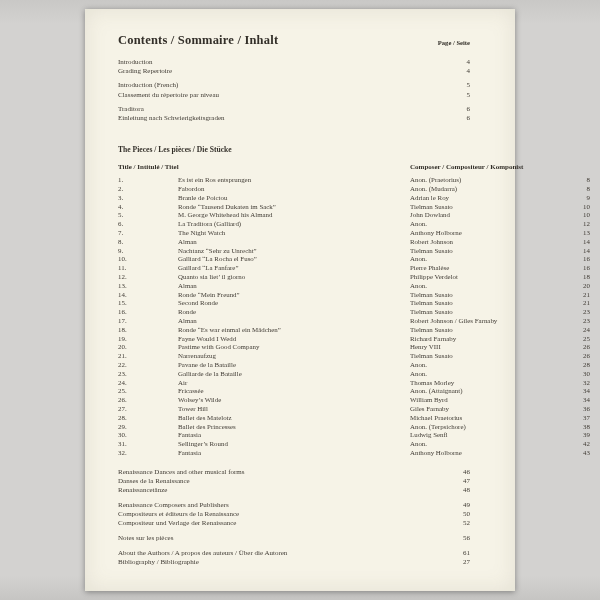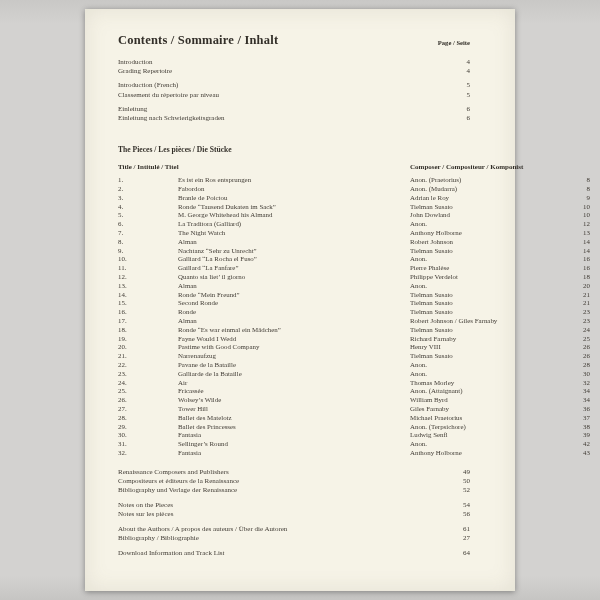--- a/index.html
+++ b/index.html
@@ -100,7 +100,7 @@
 </div>
           <div class="group">
   <div class="simple-row">
-    <span class="lbl">Einleitung</span>
+    <span class="lbl">Traditora</span>
     <span class="pg">6</span>
   </div>
 

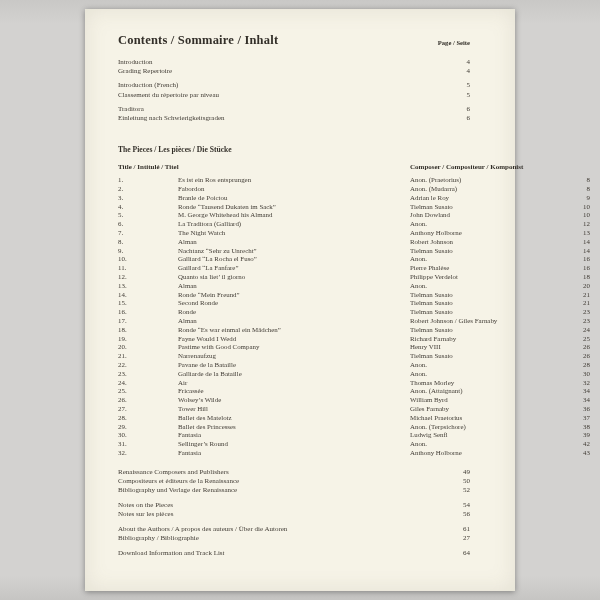--- a/index.html
+++ b/index.html
@@ -347,6 +347,22 @@
       <div id="end-groups">
           <div class="group">
   <div class="simple-row">
+    <span class="lbl">Renaissance Dances and other musical forms</span>
+    <span class="pg">46</span>
+  </div>
+
+  <div class="simple-row">
+    <span class="lbl">Danses de la Renaissance</span>
+    <span class="pg">47</span>
+  </div>
+
+  <div class="simple-row">
+    <span class="lbl">Renaissancetänze</span>
+    <span class="pg">48</span>
+  </div>
+</div>
+          <div class="group">
+  <div class="simple-row">
     <span class="lbl">Renaissance Composers and Publishers</span>
     <span class="pg">49</span>
   </div>

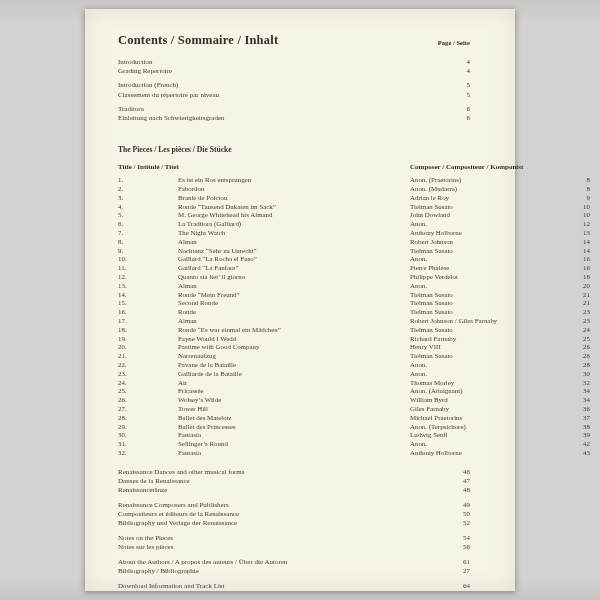--- a/index.html
+++ b/index.html
@@ -373,7 +373,7 @@
   </div>
 
   <div class="simple-row">
-    <span class="lbl">Bibliography und Verlage der Renaissance</span>
+    <span class="lbl">Compositeur und Verlage der Renaissance</span>
     <span class="pg">52</span>
   </div>
 </div>

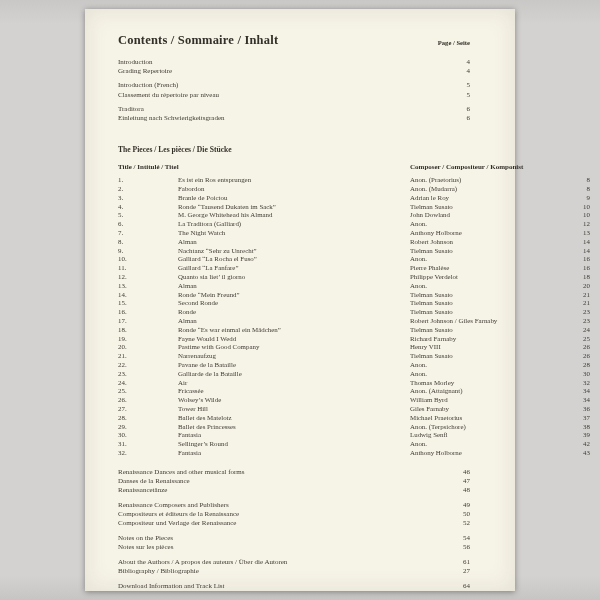--- a/index.html
+++ b/index.html
@@ -378,10 +378,6 @@
   </div>
 </div>
           <div class="group">
-  <div class="simple-row">
-    <span class="lbl">Notes on the Pieces</span>
-    <span class="pg">54</span>
-  </div>
 
   <div class="simple-row">
     <span class="lbl">Notes sur les pièces</span>

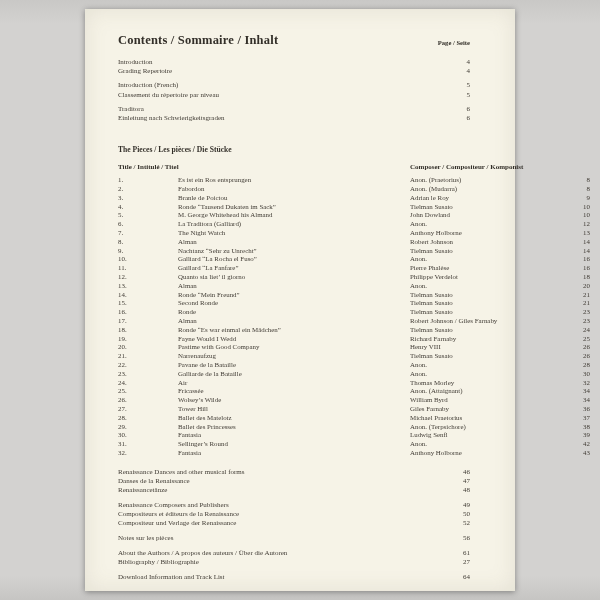--- a/index.html
+++ b/index.html
@@ -396,12 +396,6 @@
     <span class="pg">27</span>
   </div>
 </div>
-          <div class="group">
-  <div class="simple-row">
-    <span class="lbl">Download Information and Track List</span>
-    <span class="pg">64</span>
-  </div>
-</div>
         </div>
 
     </div>

